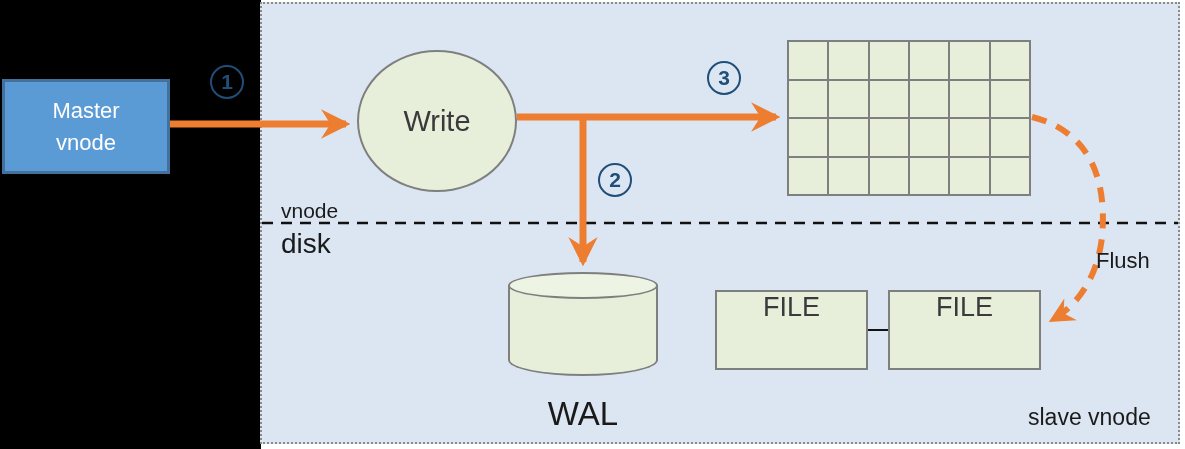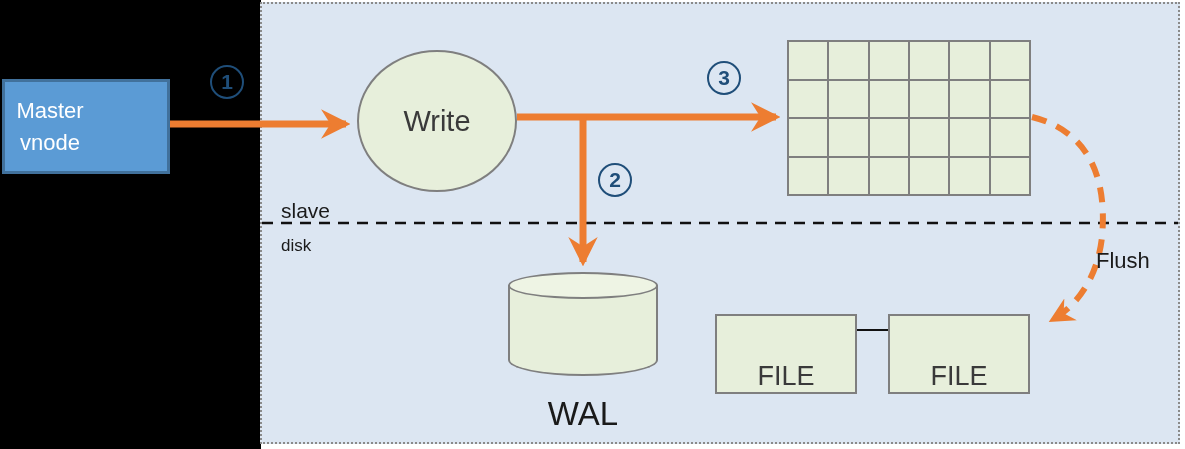--- a/index.html
+++ b/index.html
@@ -55,7 +55,7 @@
     width: 168px; height: 95px;
     background: var(--master-fill);
     border: 3px solid var(--master-border);
-    display: flex; align-items: center; 
+    display: flex; align-items: center; justify-content: center;
     text-align: center;
   }
   .master-box .lbl {

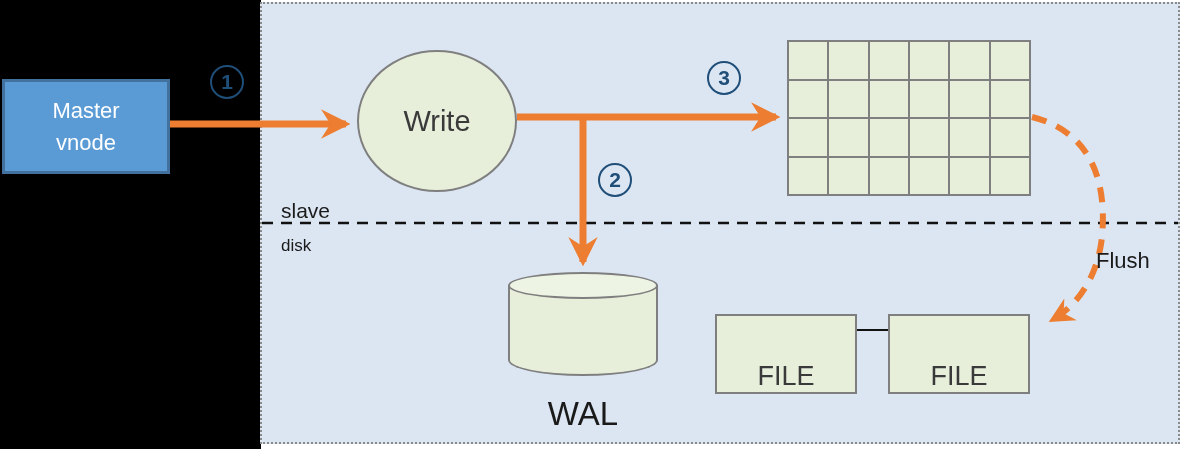--- a/index.html
+++ b/index.html
@@ -205,7 +205,7 @@
     <span>3</span>
   </div>
 
-  <div class="txt txt-memory">slave</div>
+  <div class="txt txt-memory">vnode</div>
   <div class="txt txt-disk">disk</div>
 
   <div class="cylinder">

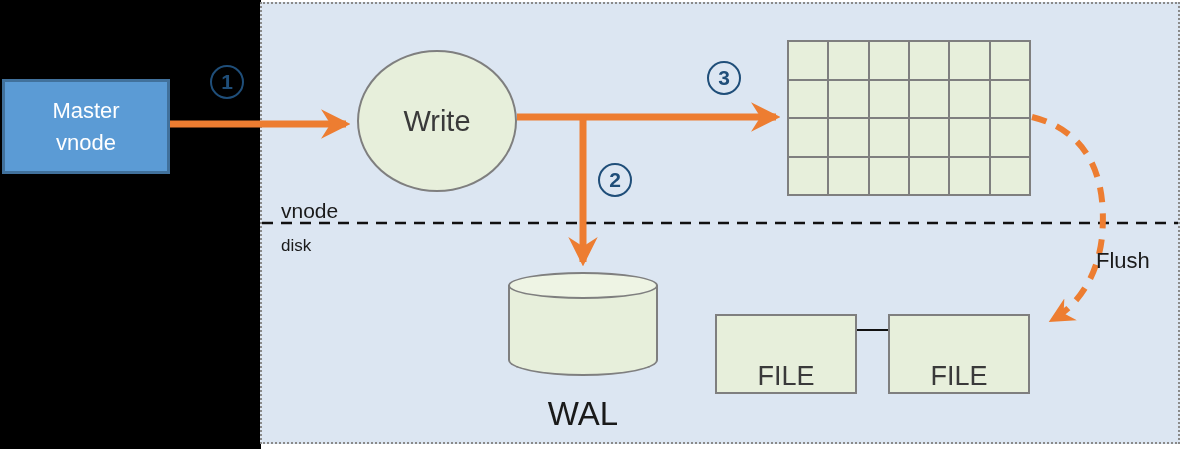--- a/index.html
+++ b/index.html
@@ -99,7 +99,7 @@
 
   .txt { position: absolute; color: var(--ink); }
   .txt-memory { left: 281px; top: 199px; font-size: 21px; }
-  .txt-disk   { left: 281px; top: 228px; font-size: 17px; margin-top: 8px; }
+  .txt-disk   { left: 281px; top: 228px; font-size: 28px; }
   .txt-flush  { left: 1096px; top: 248px; font-size: 22px; }
   .txt-slave  { left: 1028px; top: 404px; font-size: 23px; }
   .txt-wal    { left: 508px; top: 395px; width: 150px; text-align: center; font-size: 33px; }

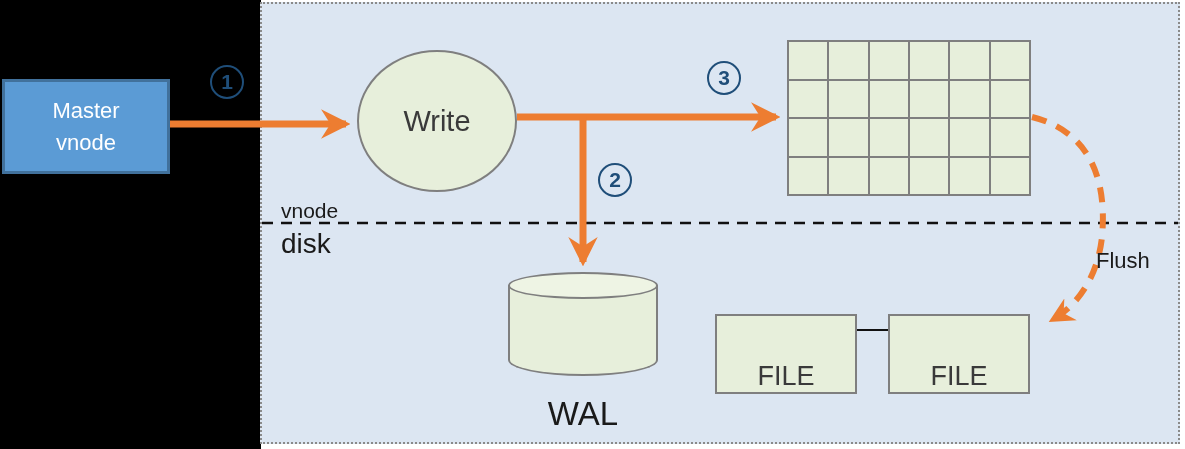--- a/index.html
+++ b/index.html
@@ -128,11 +128,11 @@
   .file-box {
     position: absolute;
     top: 290px;
-    width: 142px; height: 80px;
+    width: 153px; height: 80px;
     background: var(--node-fill);
     border: 2px solid var(--node-border);
-    display: flex; align-items: flex-end; justify-content: center;
-    color: var(--node-ink); font-size: 27px; margin-top: 24px;
+    display: flex; align-items: flex-start; justify-content: center;
+    color: var(--node-ink); font-size: 27px;
   }
   .file-1 { left: 715px; }
   .file-2 { left: 888px; }

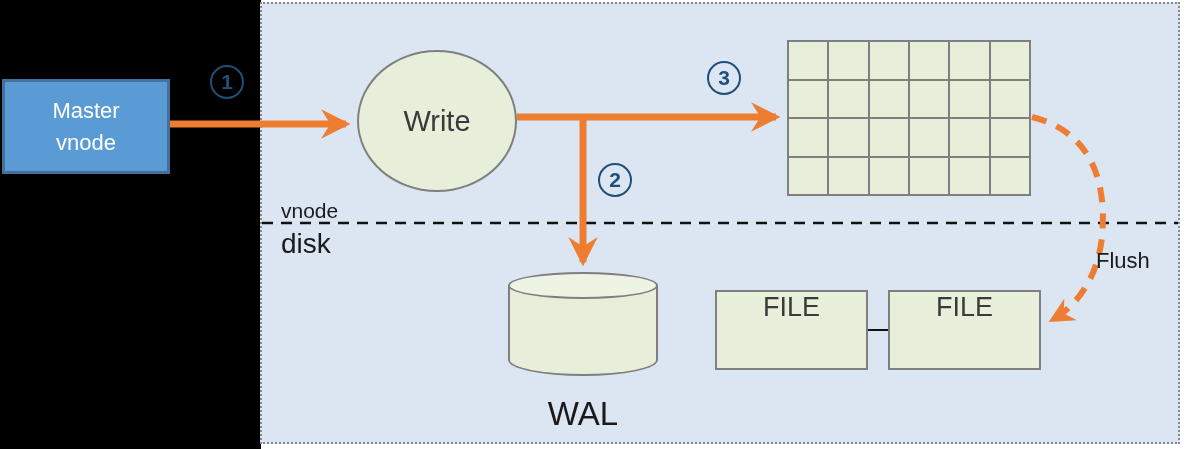--- a/index.html
+++ b/index.html
@@ -222,6 +222,7 @@
   </div>
 
   <div class="txt txt-flush">Flush</div>
+  <div class="txt txt-slave">slave vnode</div>
 
 </div>
 

